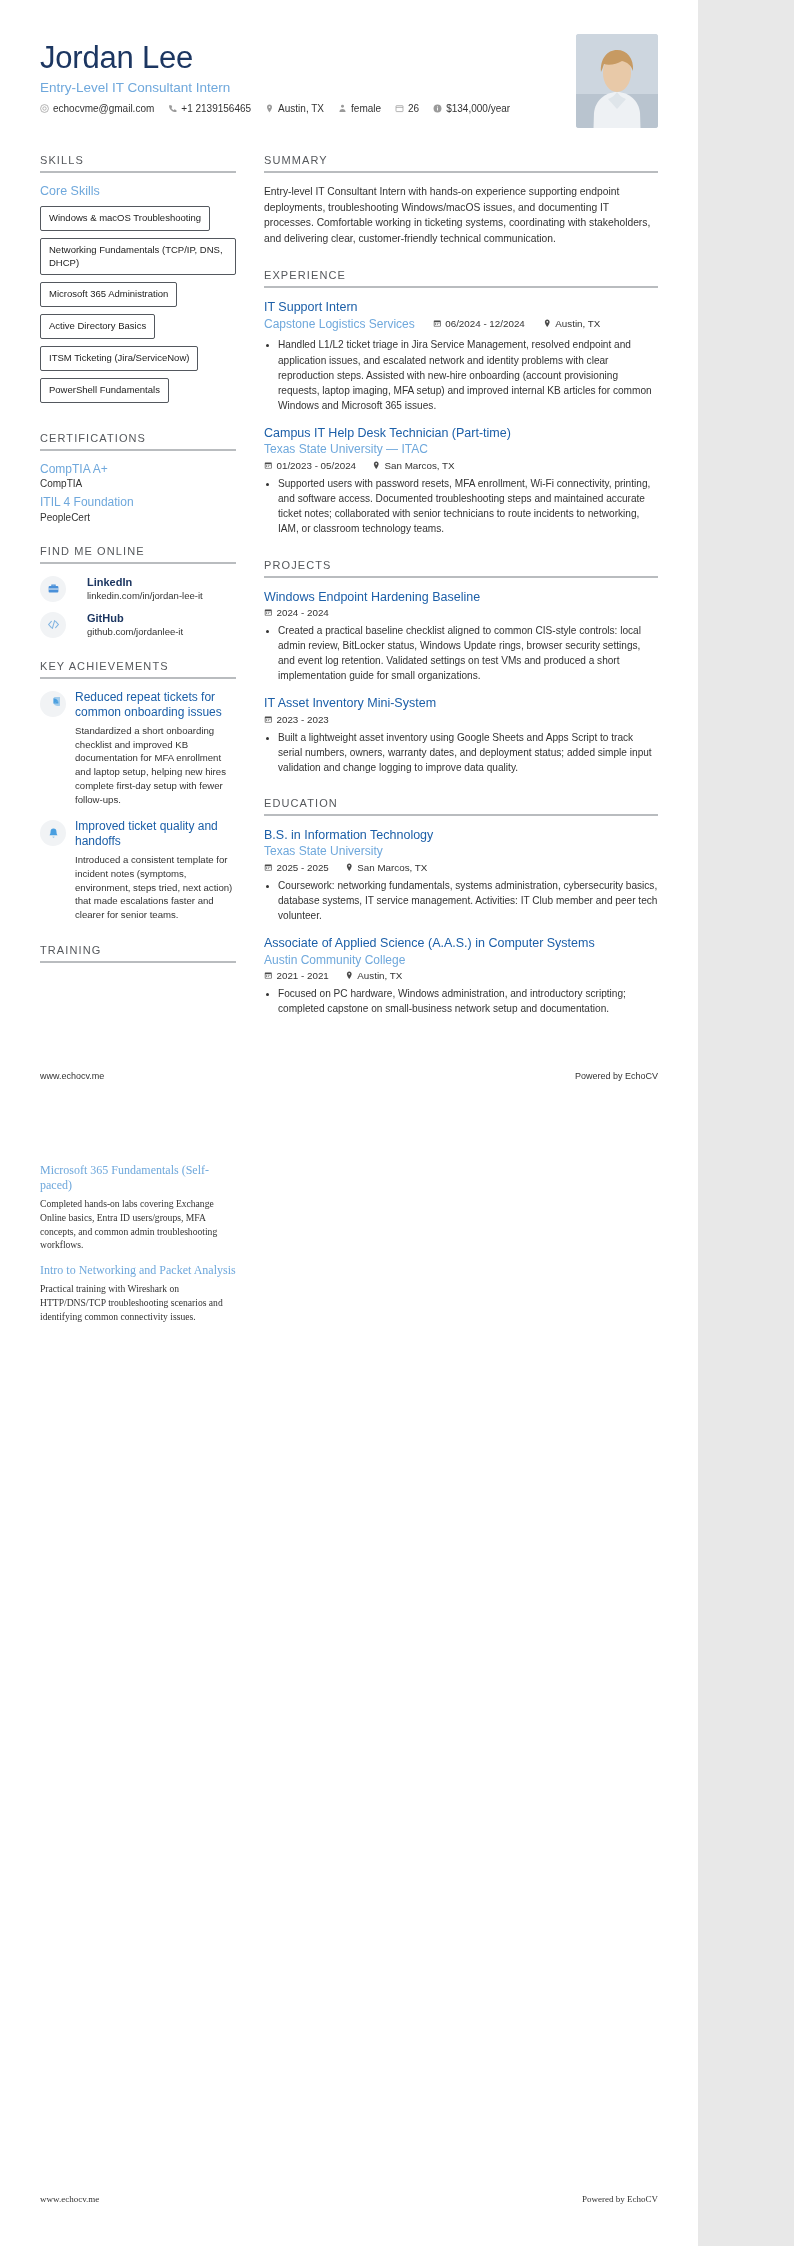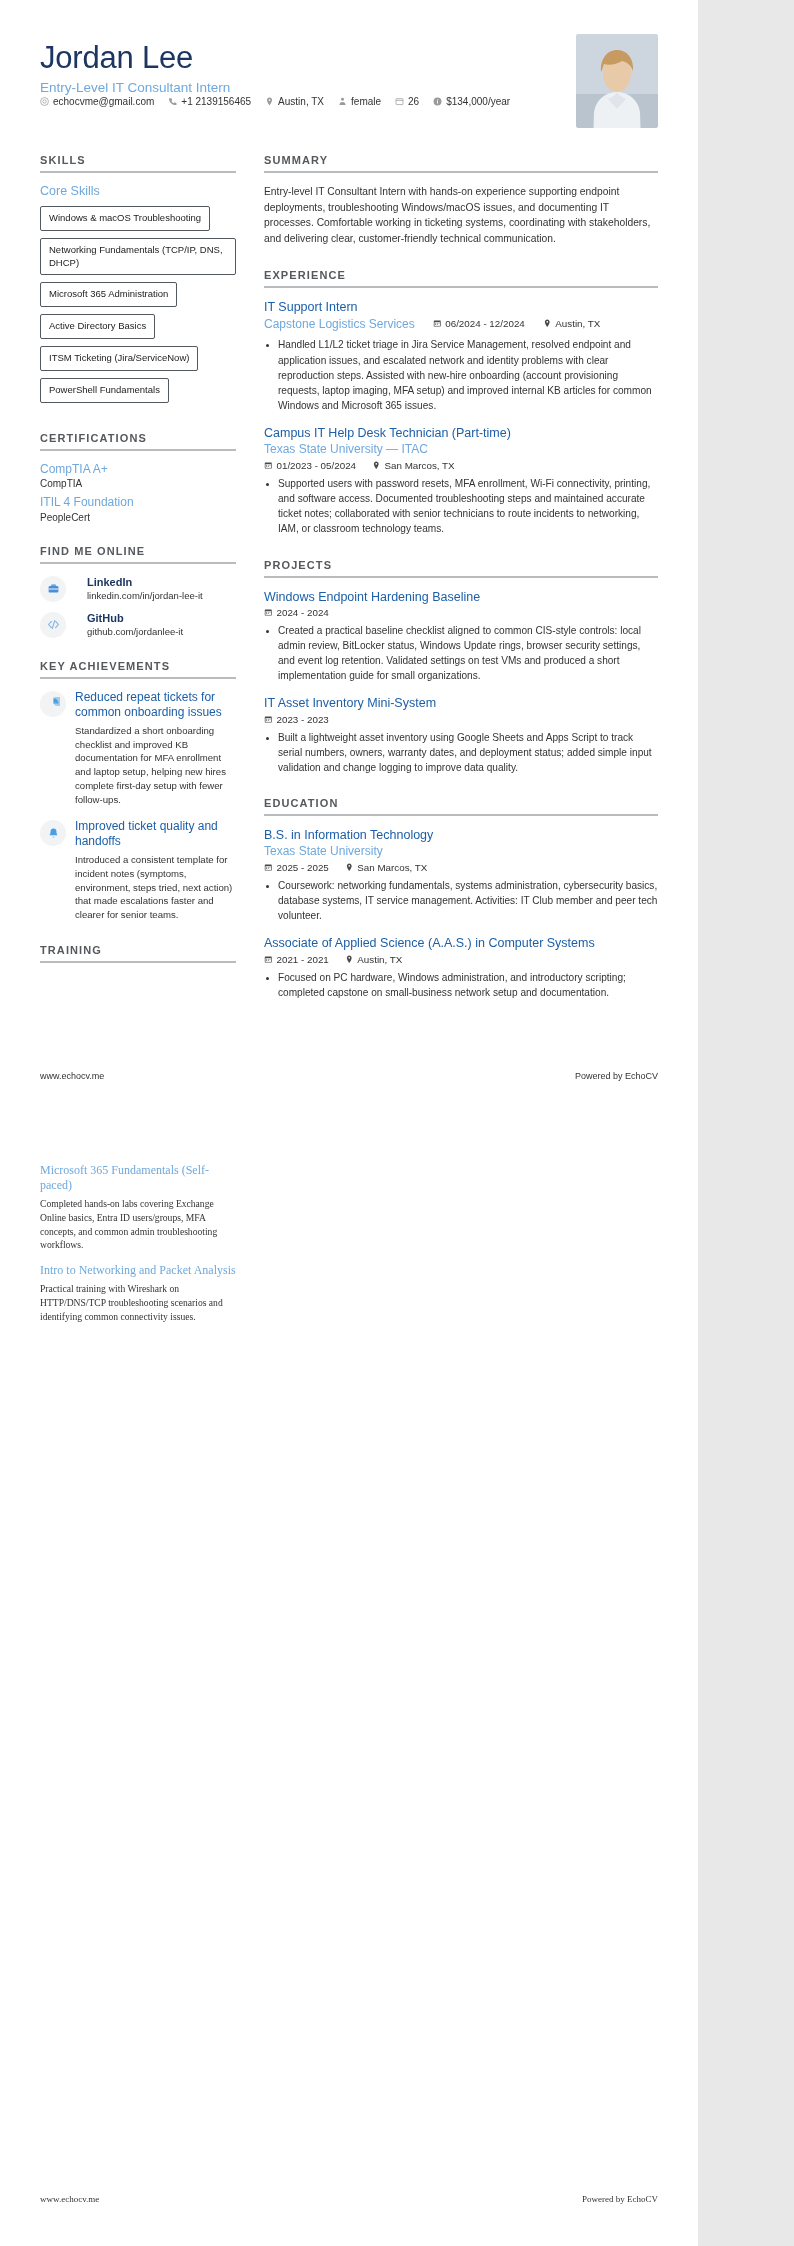--- a/index.html
+++ b/index.html
@@ -46,7 +46,7 @@
     display: flex;
     flex-wrap: wrap;
     align-items: flex-end;
-    margin-top: 1px;
+    margin-top: 8px;
     gap: 0px;
   }
   .contact-item {

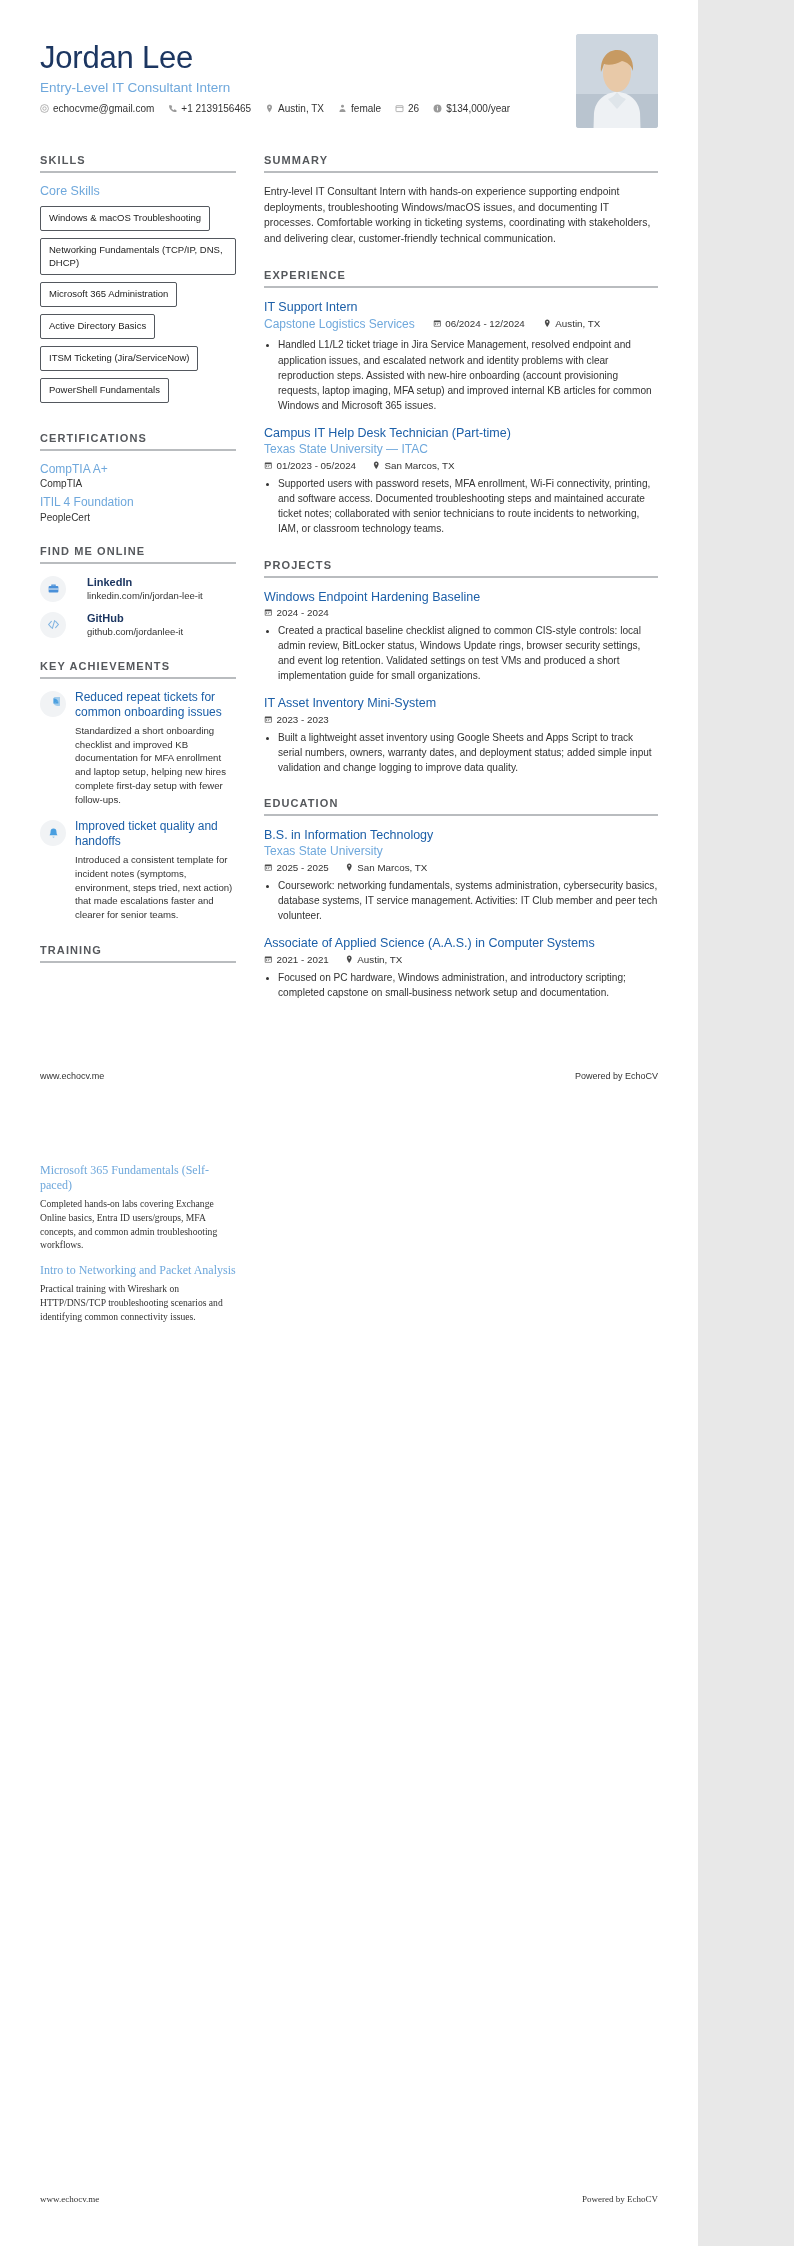--- a/index.html
+++ b/index.html
@@ -89,7 +89,7 @@
     font-size: 11px;
     letter-spacing: 1.1px;
     color: #55585c;
-    font-weight: 700;
+    font-weight: 400;
     padding-bottom: 5px;
     border-bottom: 2px solid #b9bcbf;
     margin-bottom: 11px;

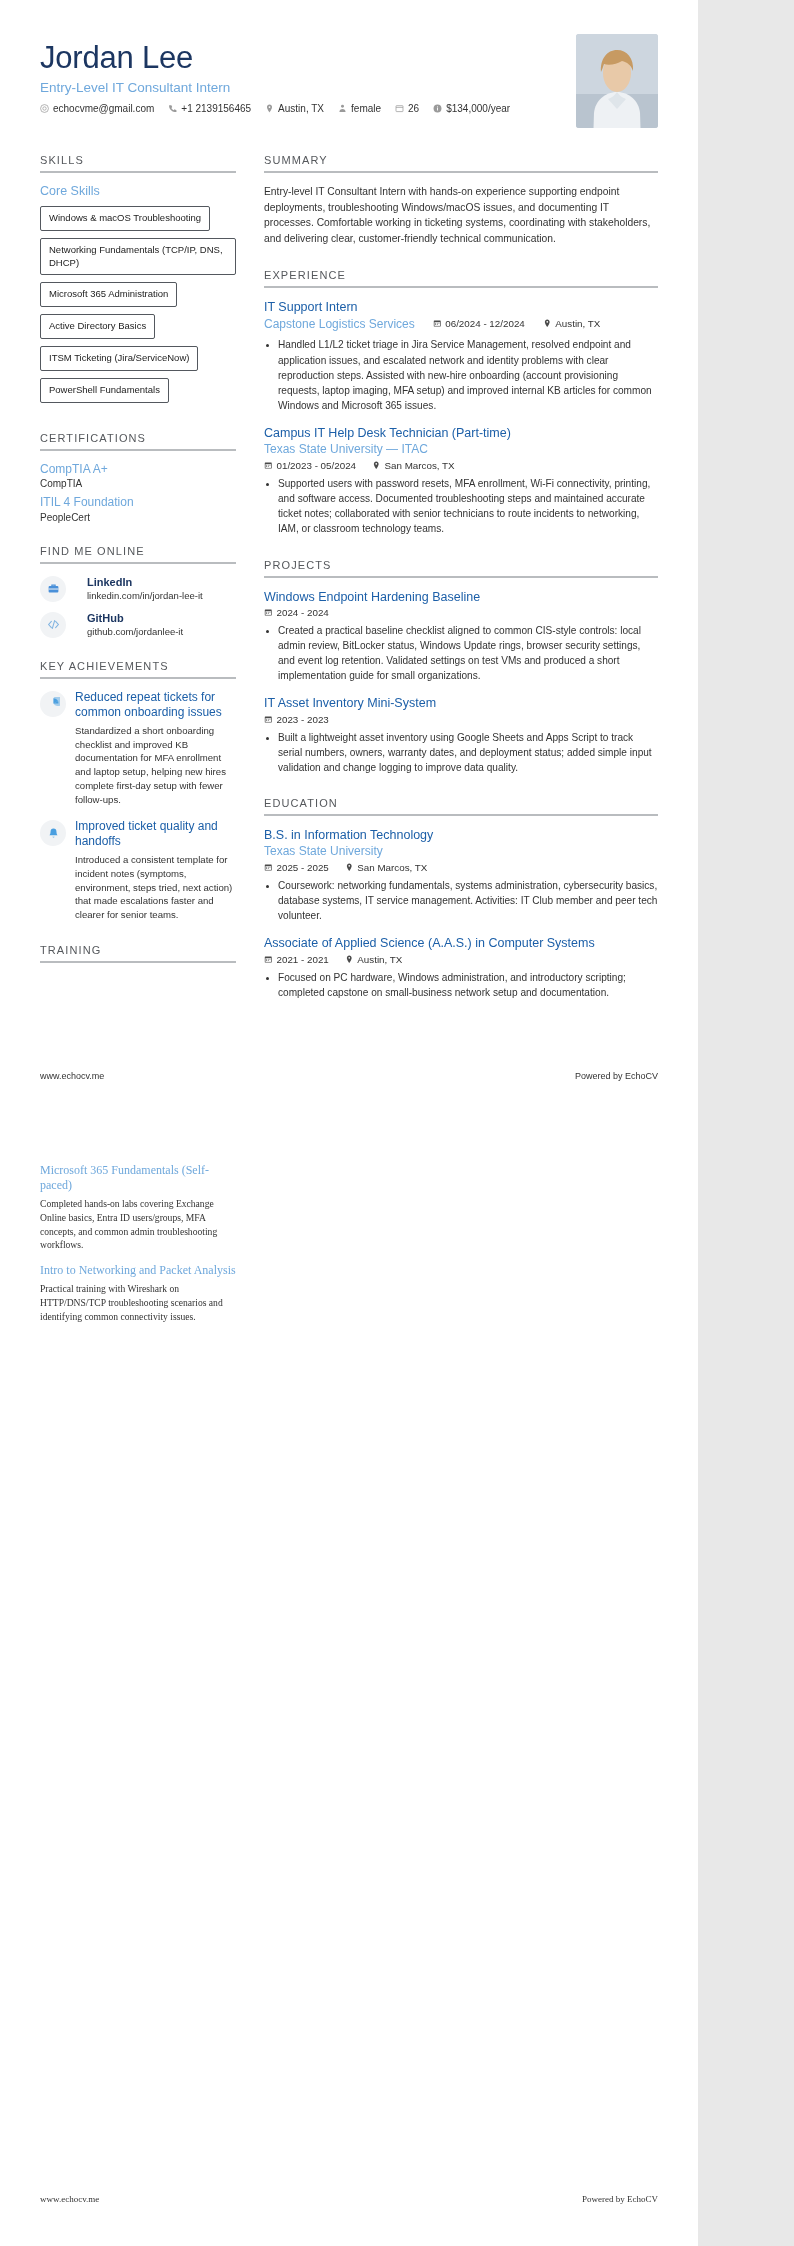--- a/index.html
+++ b/index.html
@@ -567,6 +567,7 @@
 
         <div class="entry">
           <div class="entry-title">Associate of Applied Science (A.A.S.) in Computer Systems</div>
+          <div class="entry-org">Austin Community College</div>
           <div class="entry-meta-inline">
             <span class="meta">
               <span class="mi">

